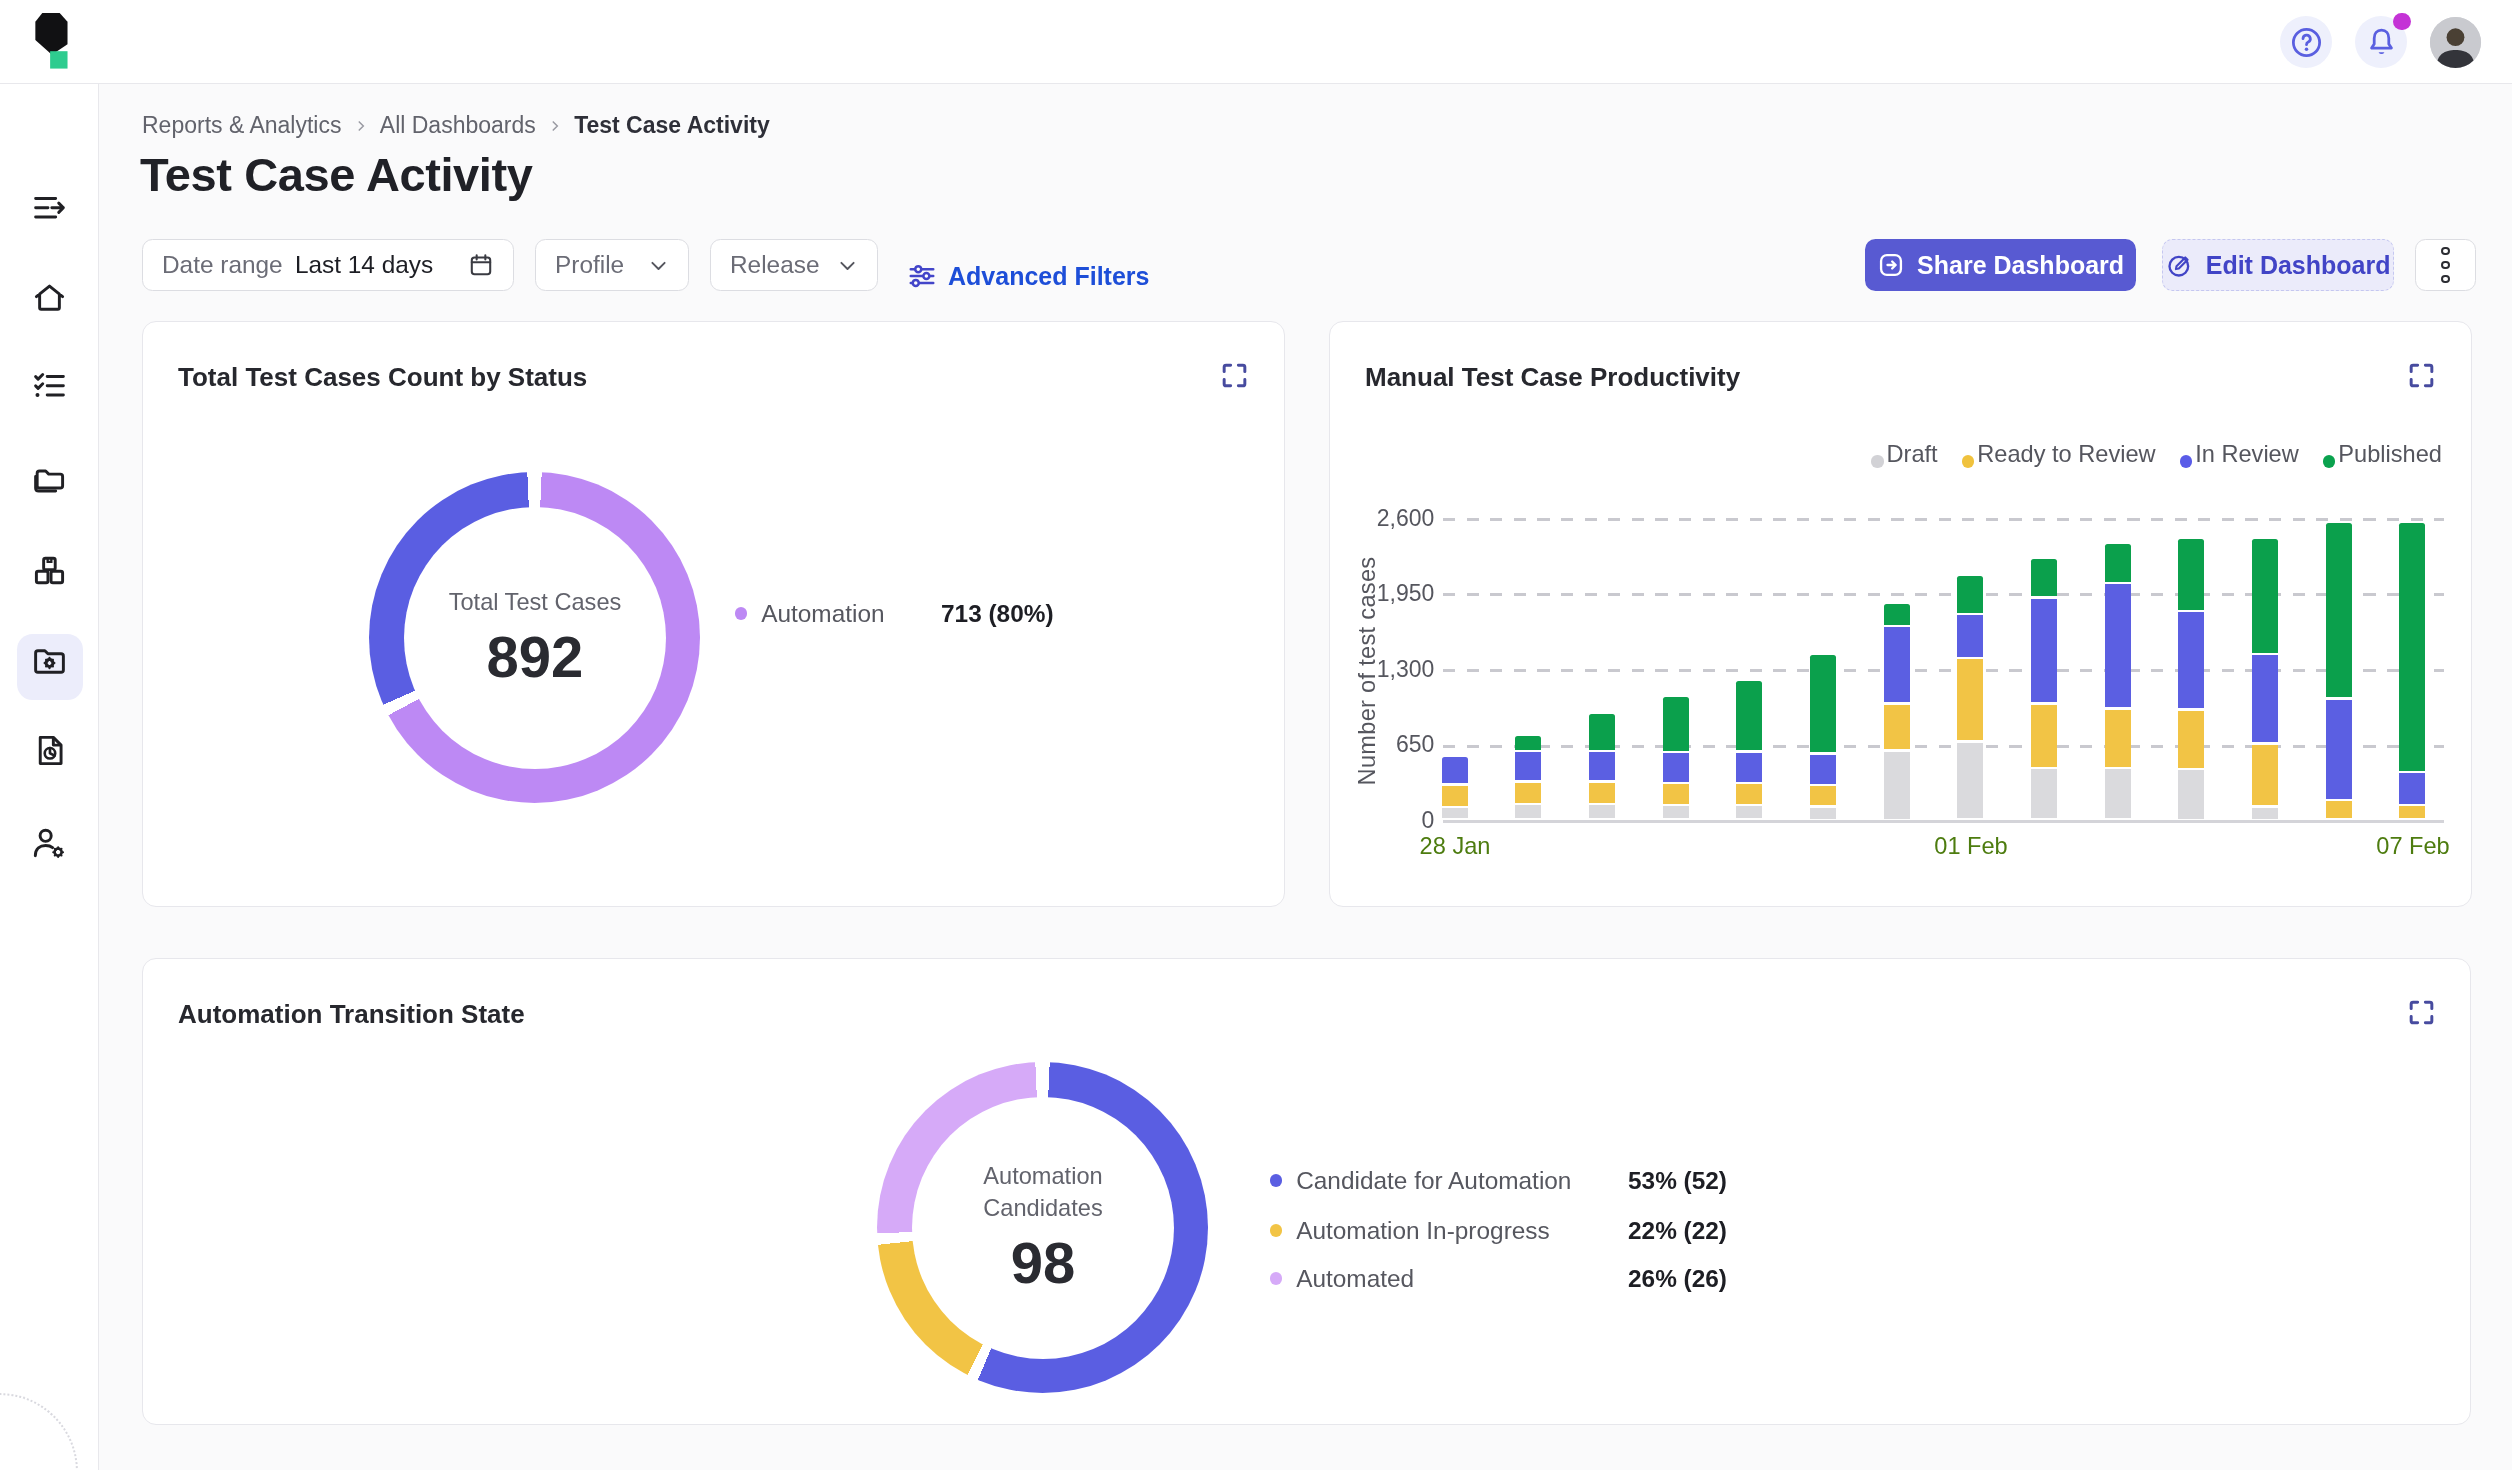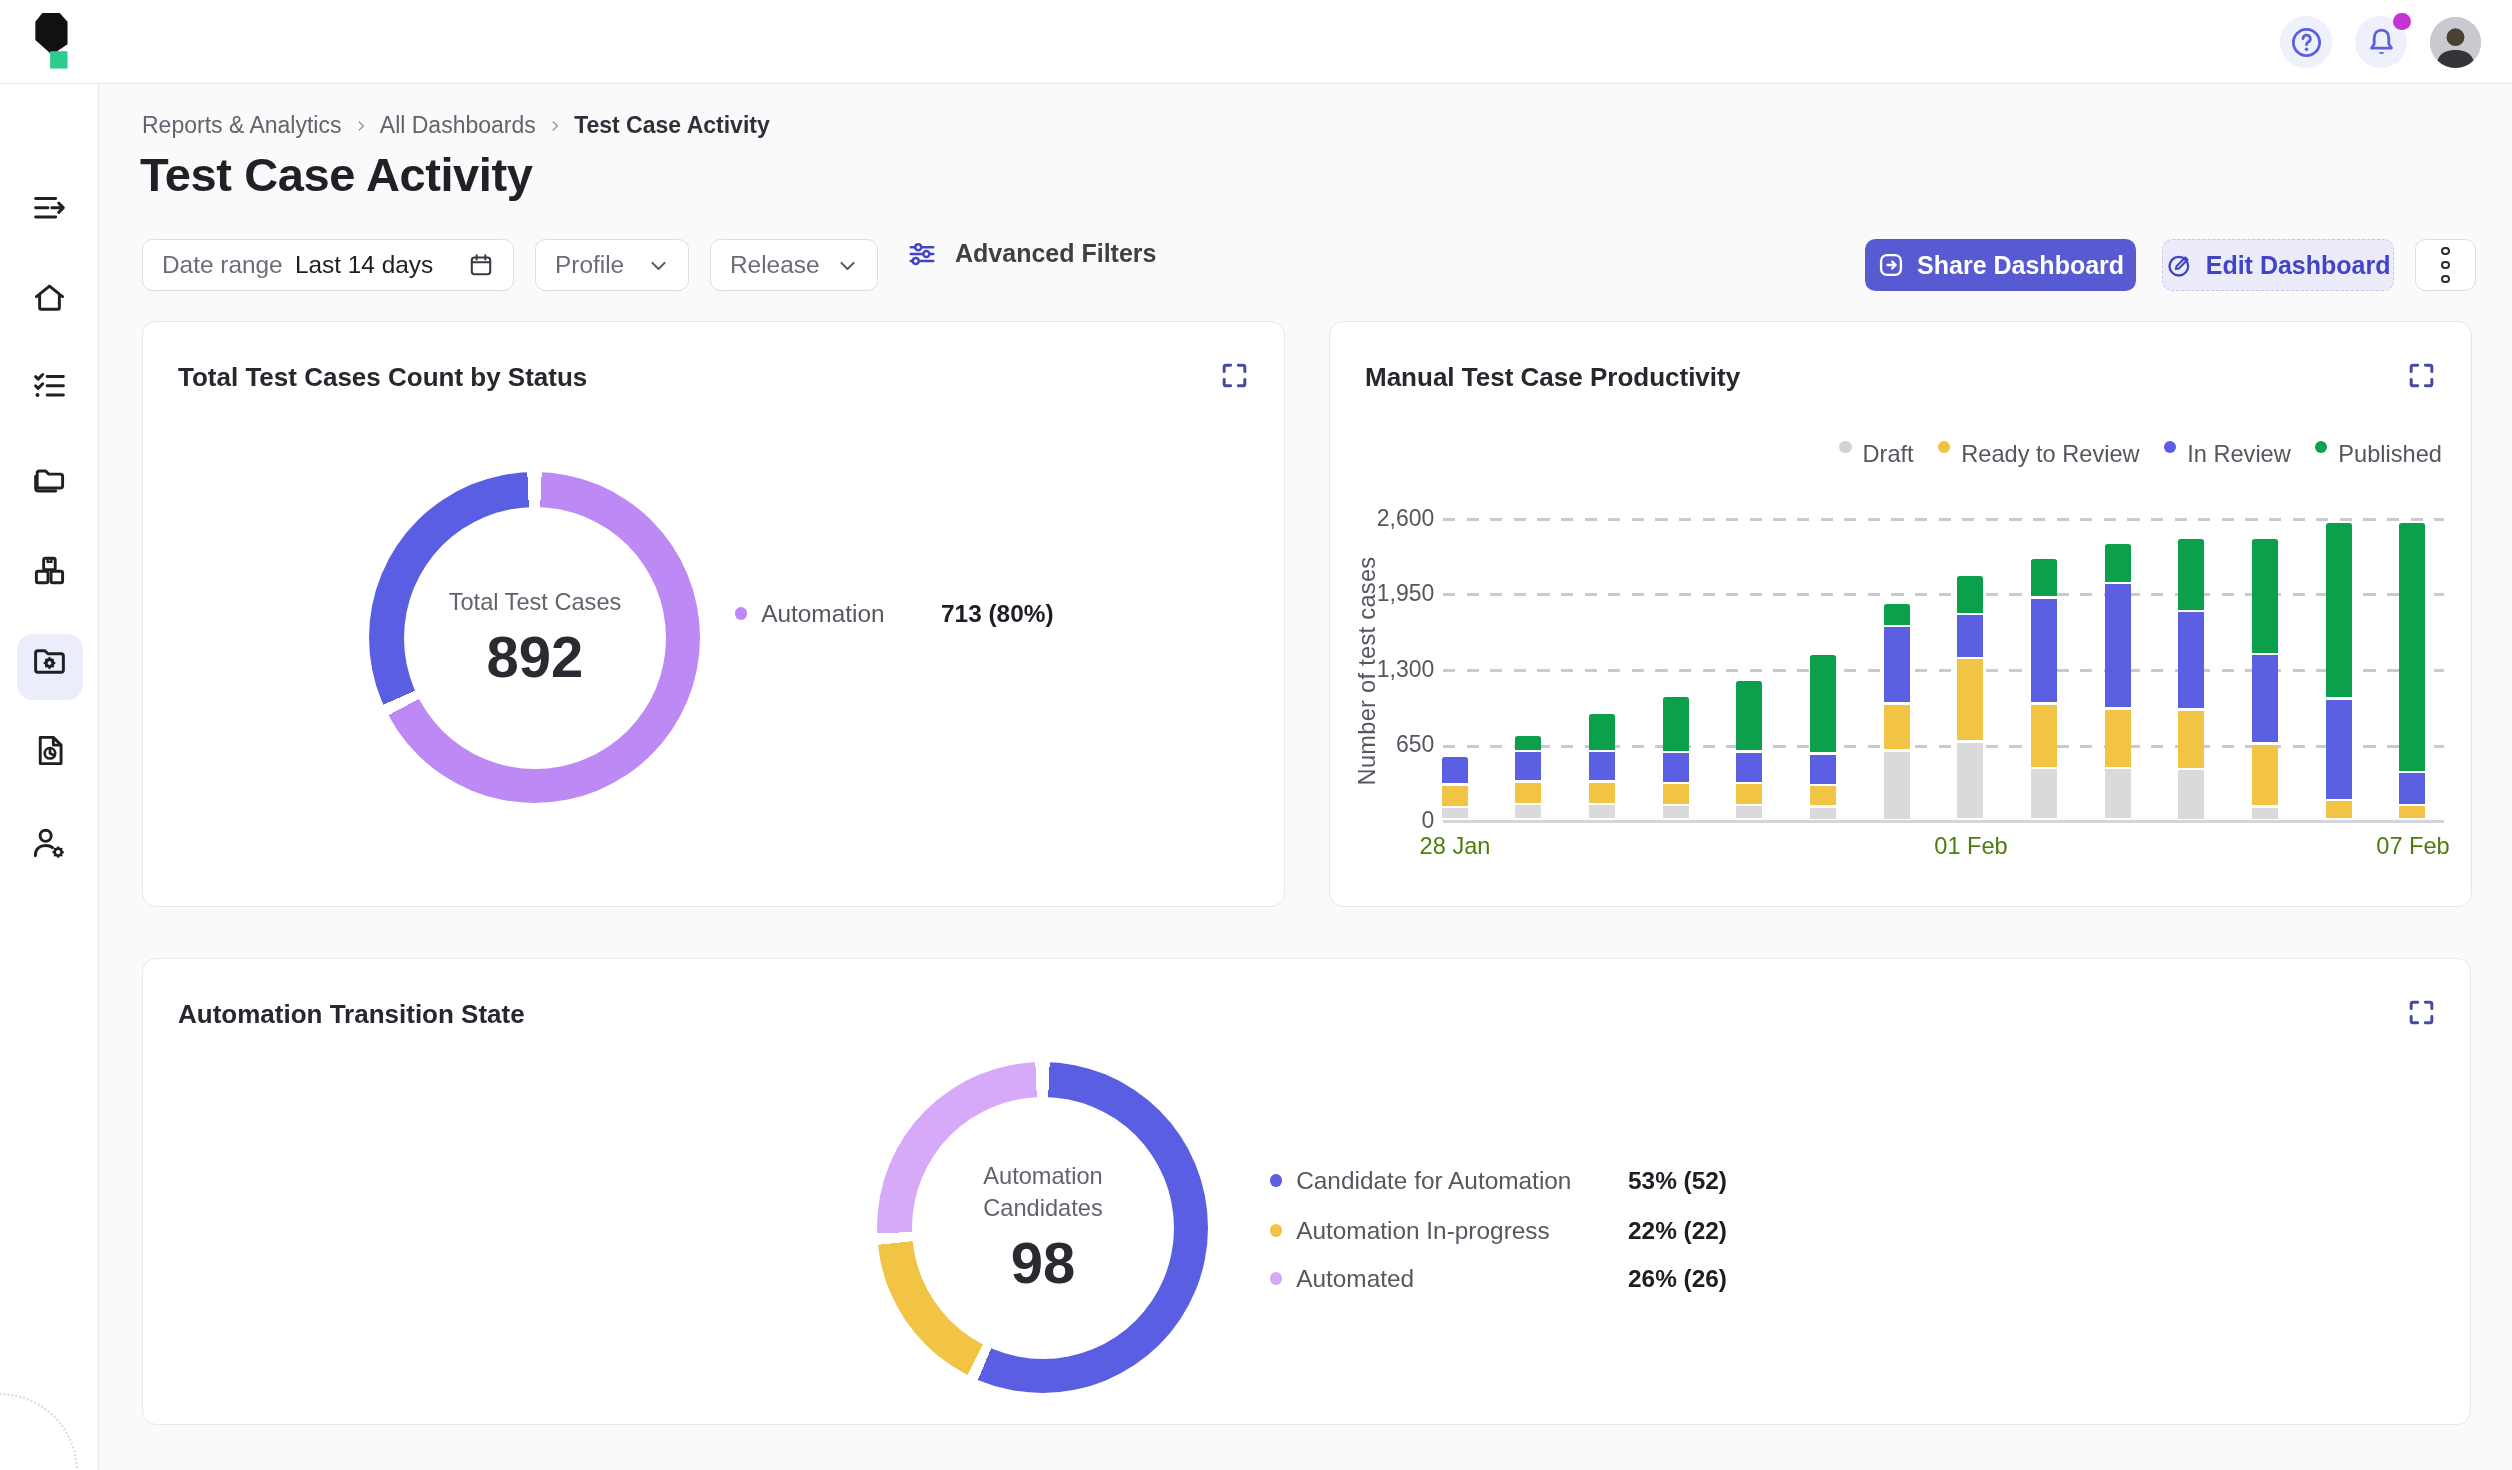--- a/index.html
+++ b/index.html
@@ -39,8 +39,8 @@
   .pill { position:absolute; top:239px; height:52px; background:#fff; border:1.7px solid #dcdde2; border-radius:10.5px;
     display:flex; align-items:center; padding:0 19px; font-size:24.4px; color:#6b6c76; gap:12.2px; cursor:pointer; }
   .pill .val { color:#1d1e24; font-weight:500; }
-  .adv-filters { position:absolute; left:907px; top:239px; height:52px; display:flex; align-items:flex-start; gap:18px;
-    color:#404040; font-size:25px; font-weight:700; cursor:pointer; }
+  .adv-filters { position:absolute; left:907px; top:239px; height:52px; display:flex; align-items:flex-end; gap:11px;
+    color:#1d4ed8; font-size:25px; font-weight:700; cursor:pointer; }
   .btn { position:absolute; top:239px; height:52px; border-radius:10.5px; display:flex; align-items:center; justify-content:center;
     gap:12.2px; font-size:25px; font-weight:700; cursor:pointer; }
   .btn-share { left:1865px; width:271px; background:#585ad2; color:#fff; border:none; }

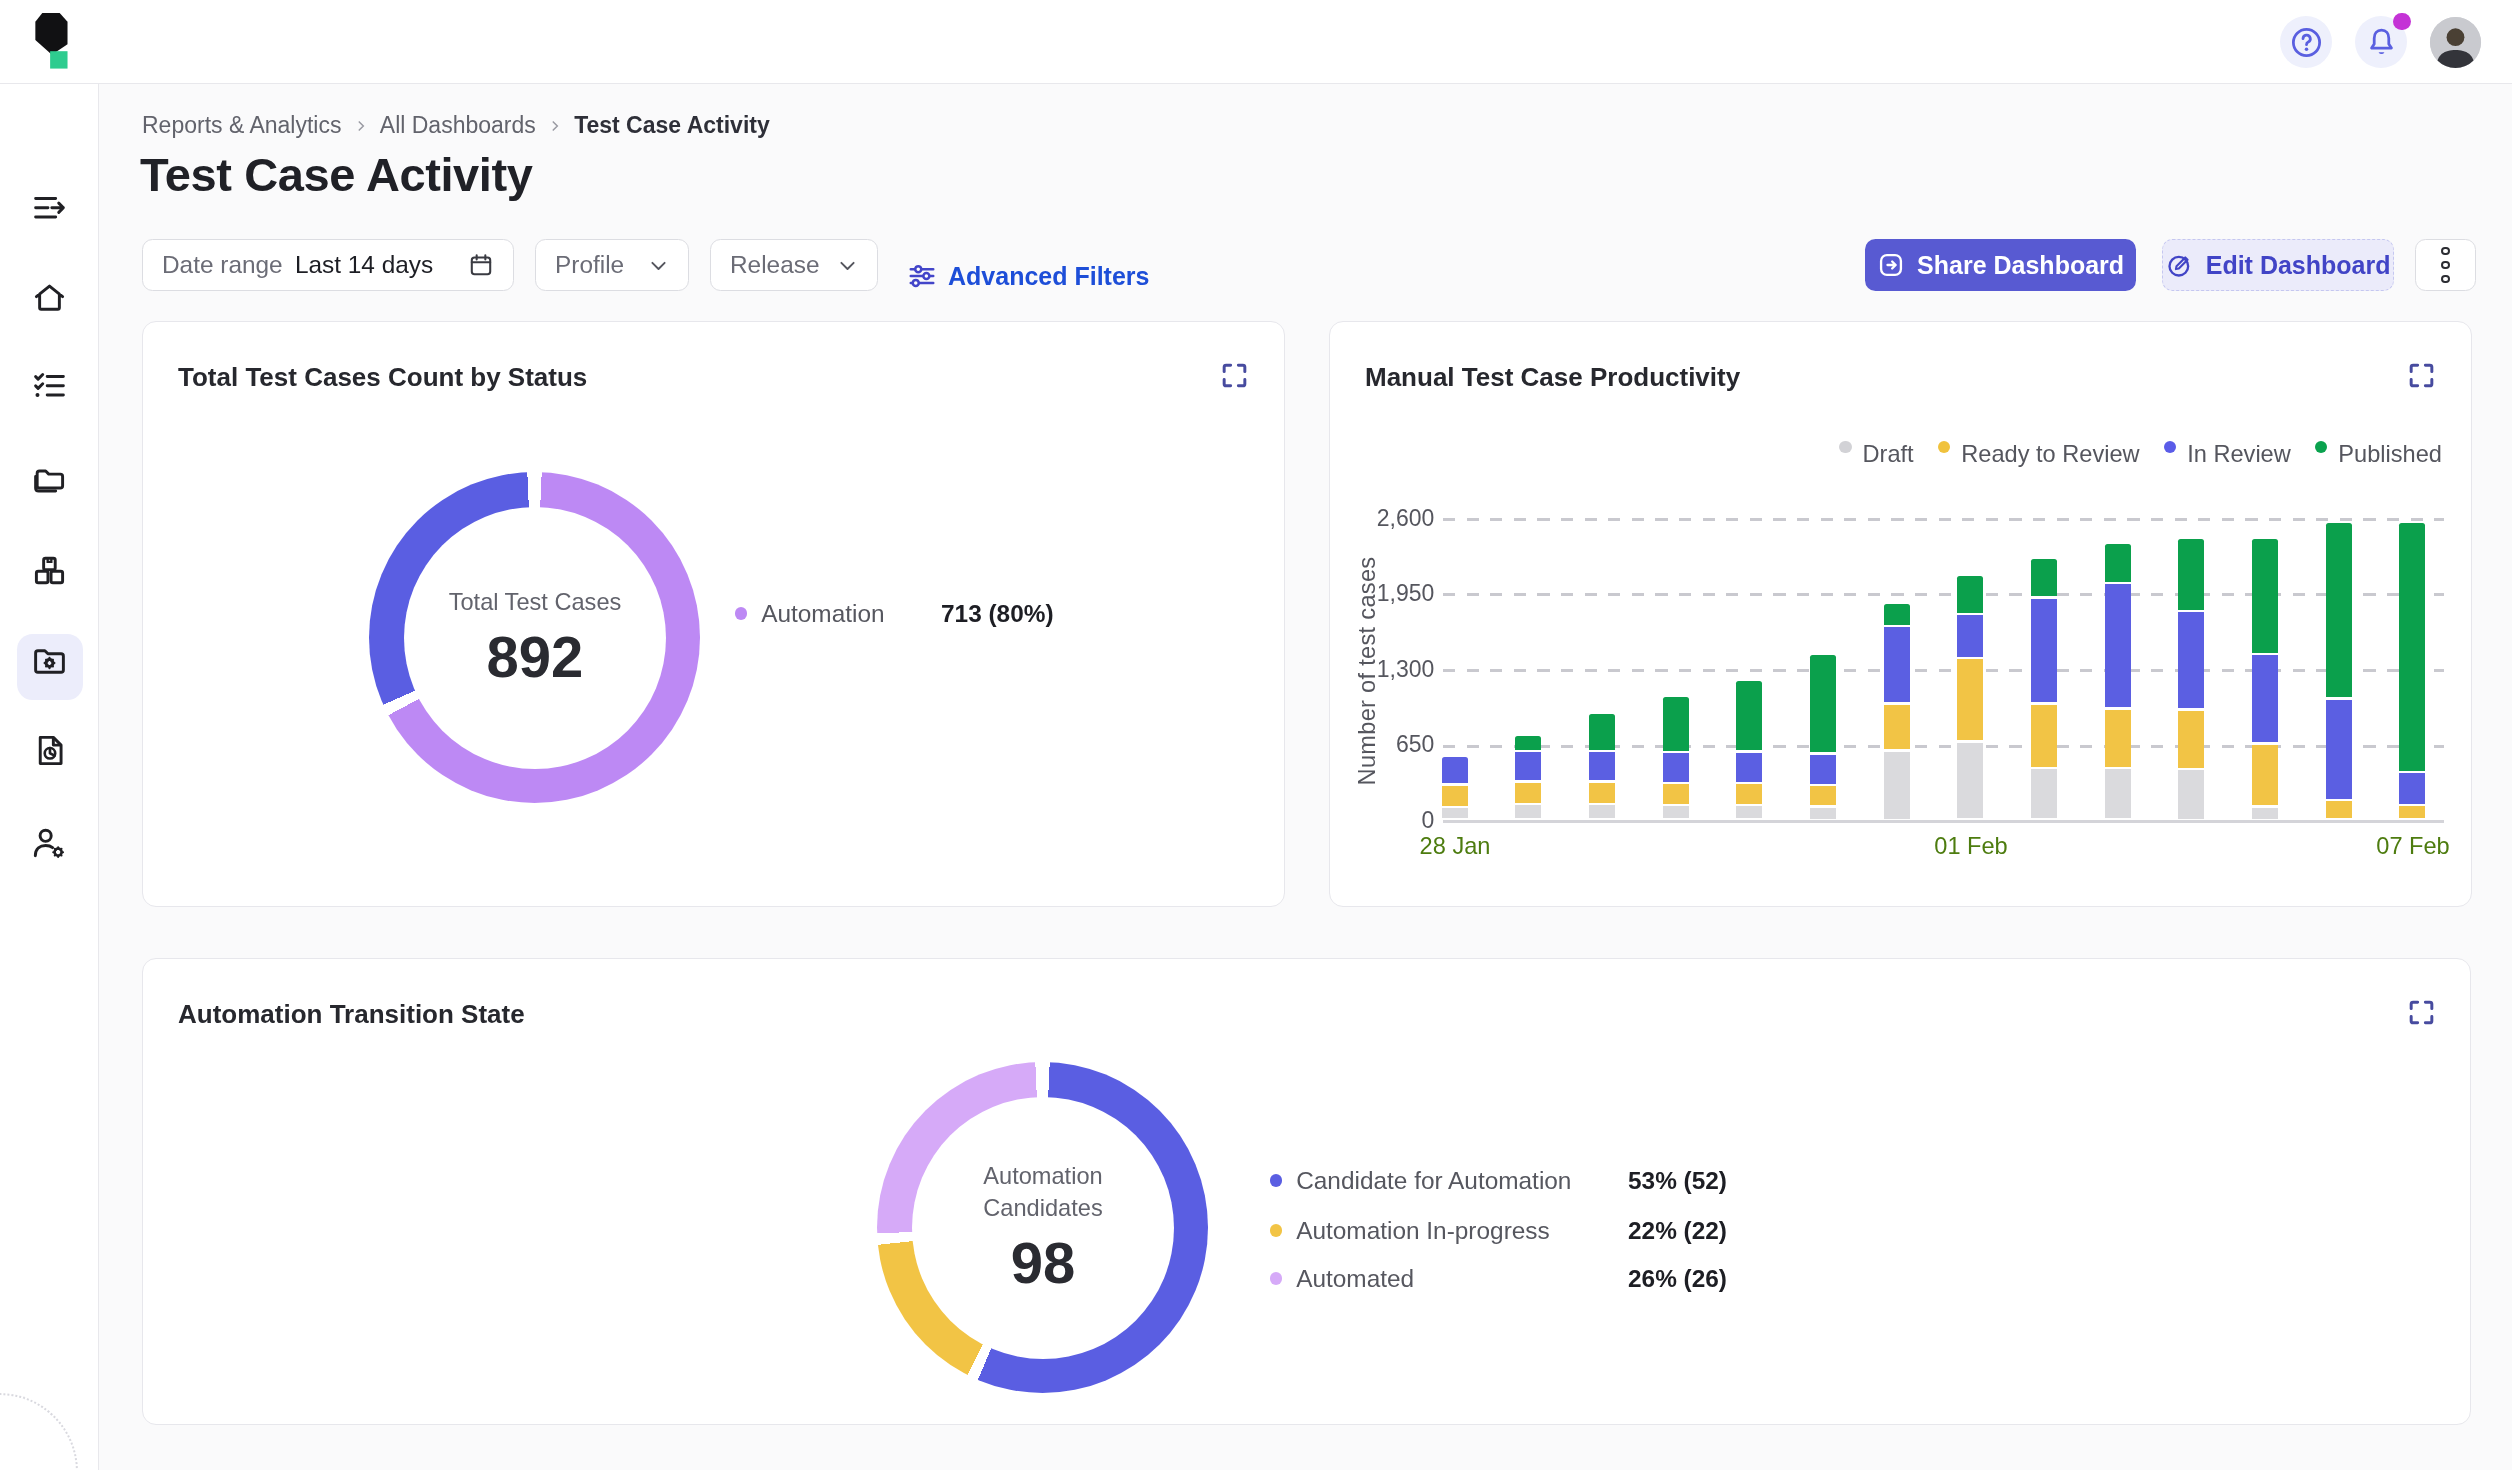--- a/index.html
+++ b/index.html
@@ -79,7 +79,7 @@
     transform:translate(-50%,-50%) rotate(-90deg); }
   .bar-seg { position:absolute; width:26px; }
   .bar-legend { position:absolute; top:117px; right:29px; display:flex; align-items:center; gap:24.4px; height:30px; }
-  .bl-item { display:flex; align-items:flex-start; gap:11px; font-size:23.6px; color:#55565e; }
+  .bl-item { display:flex; align-items:flex-end; gap:3px; font-size:23.6px; color:#55565e; }
 </style>
 </head>
 <body>

